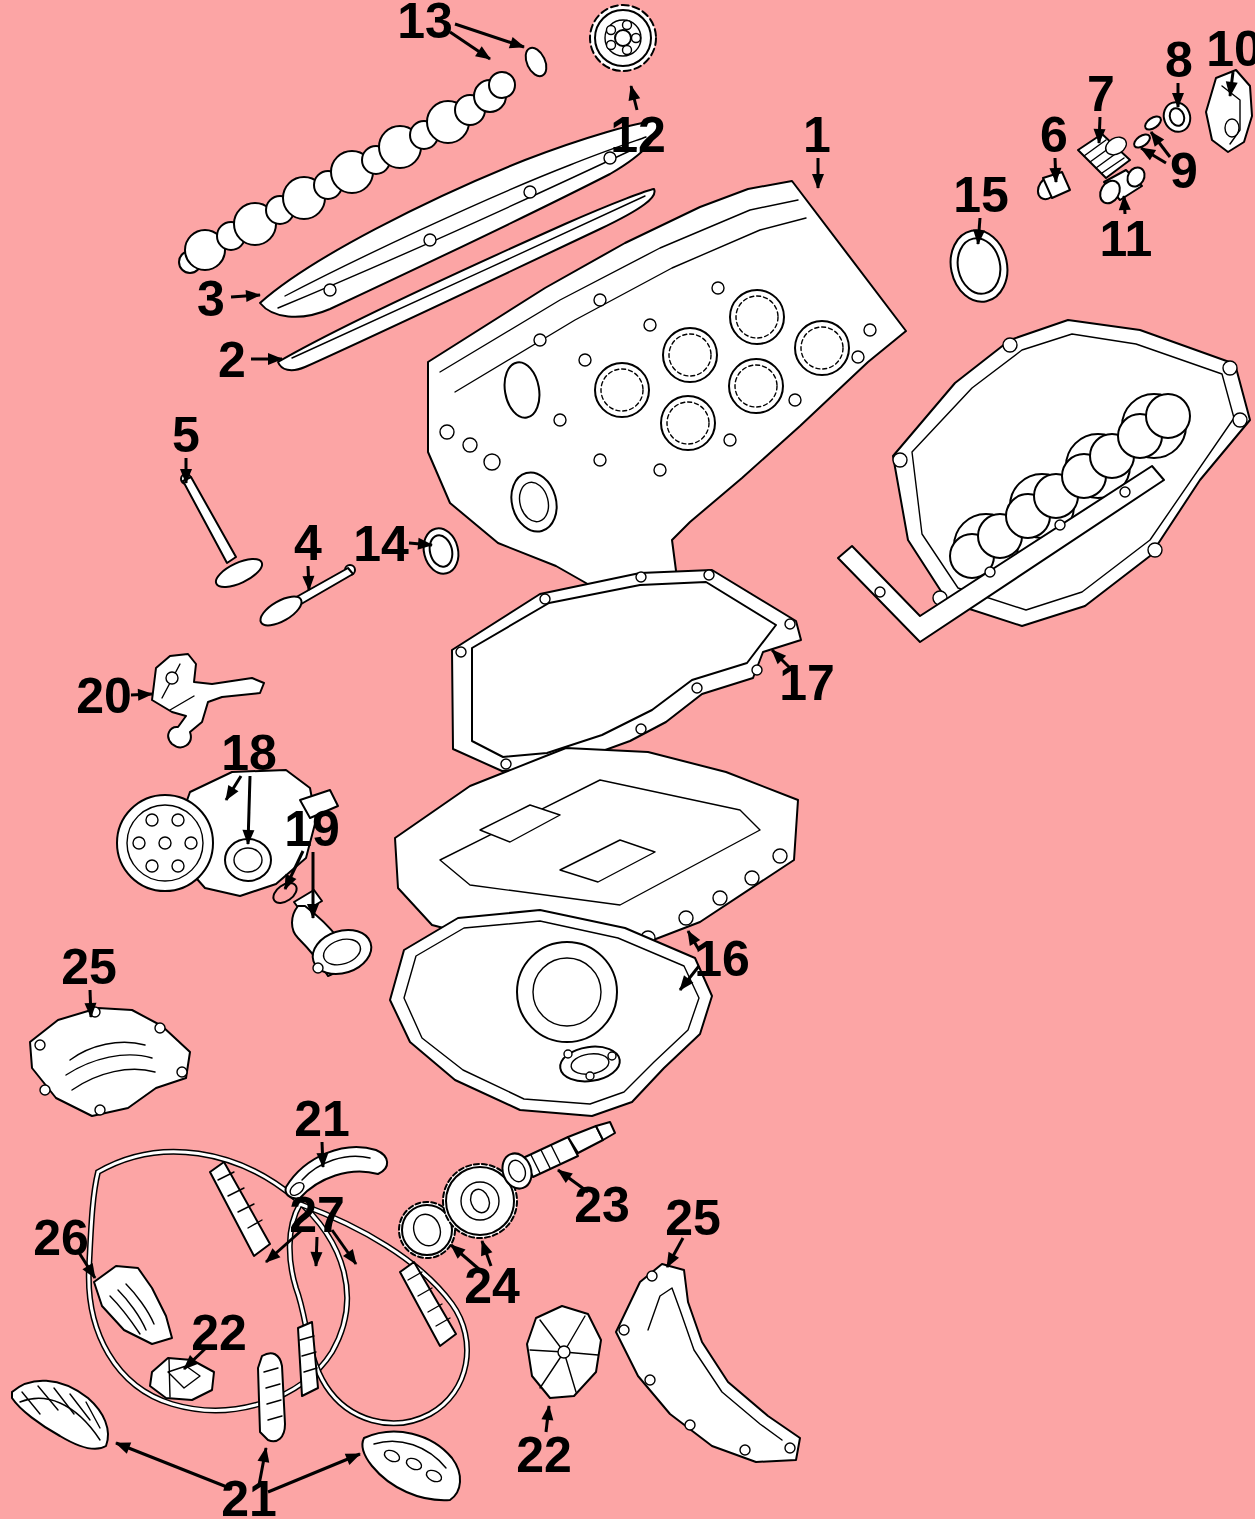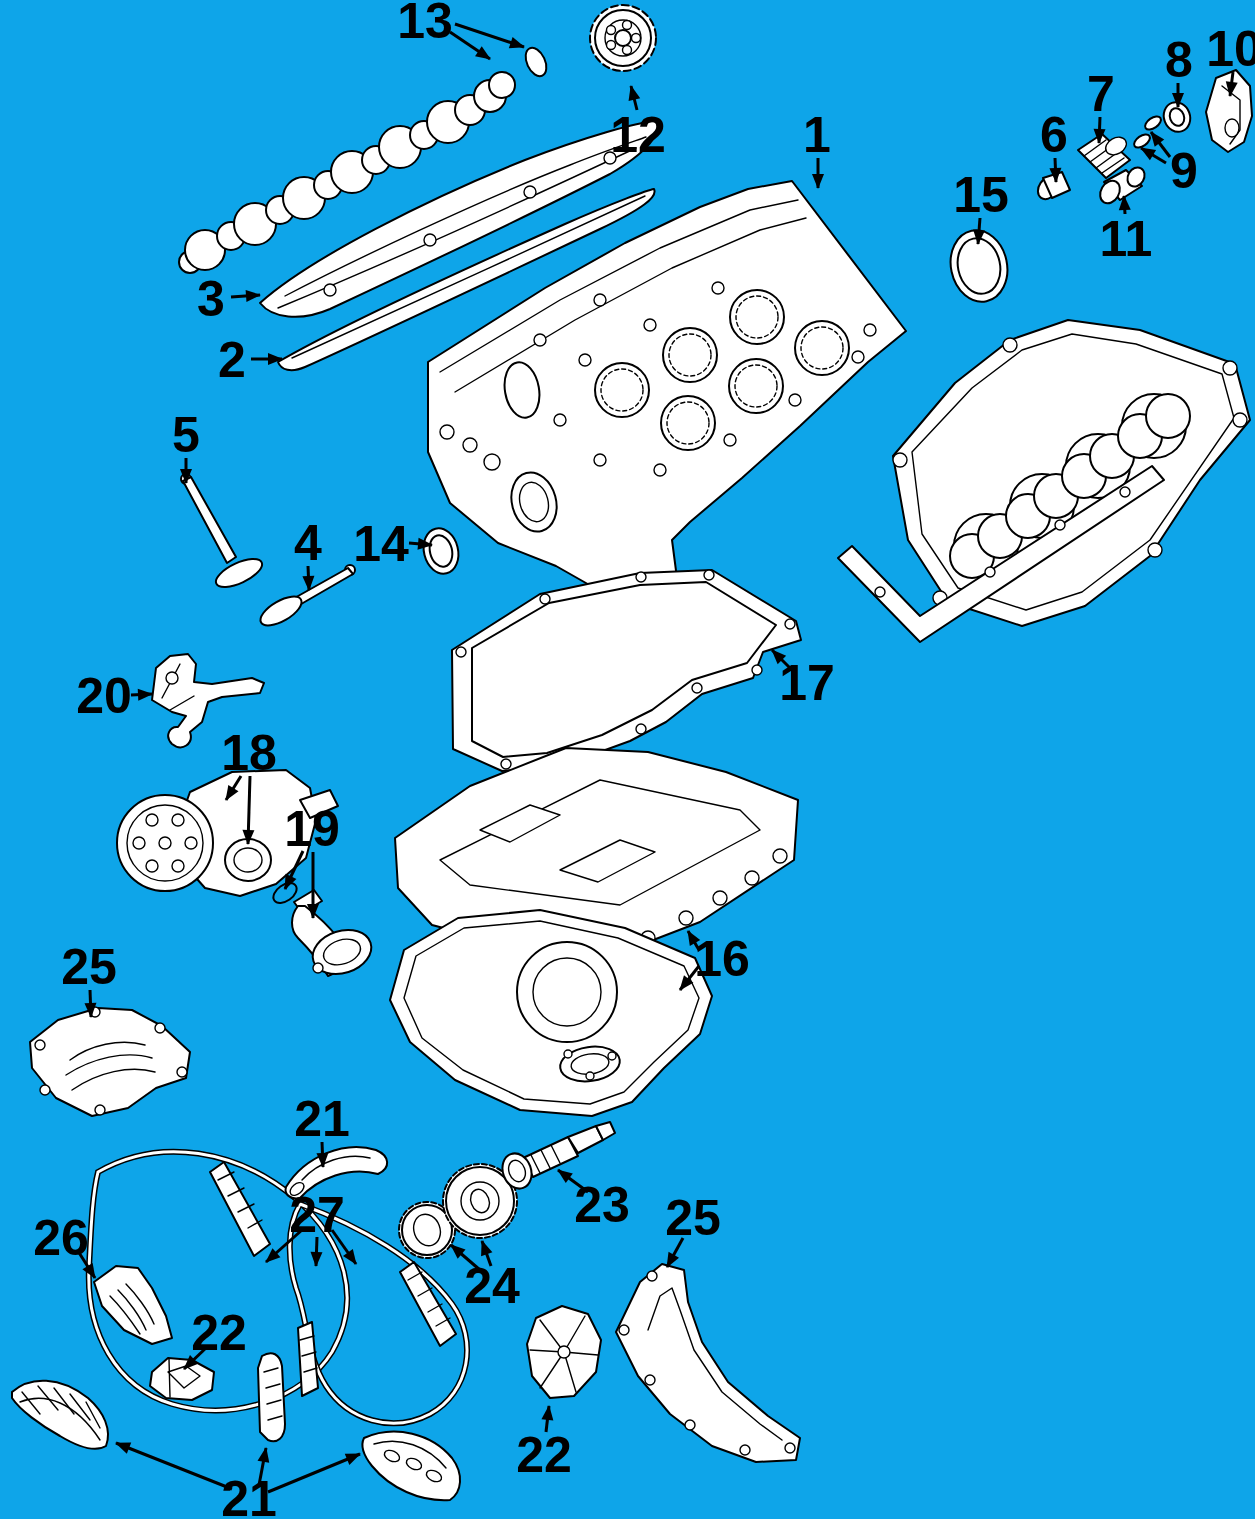--- a/index.html
+++ b/index.html
@@ -3,7 +3,7 @@
 <meta charset="utf-8">
 <style>
   html,body{margin:0;padding:0;background:#ffffff;}
-  #stage{position:relative;width:1255px;height:1519px;background:#0ea5e9;overflow:hidden;}
+  #stage{position:relative;width:1255px;height:1519px;background:#fca5a5;overflow:hidden;}
   svg{display:block;}
   .part{stroke:#000;fill:#fff;stroke-width:2;stroke-linejoin:round;stroke-linecap:round;}
   .part .thin{stroke-width:1.4;}

